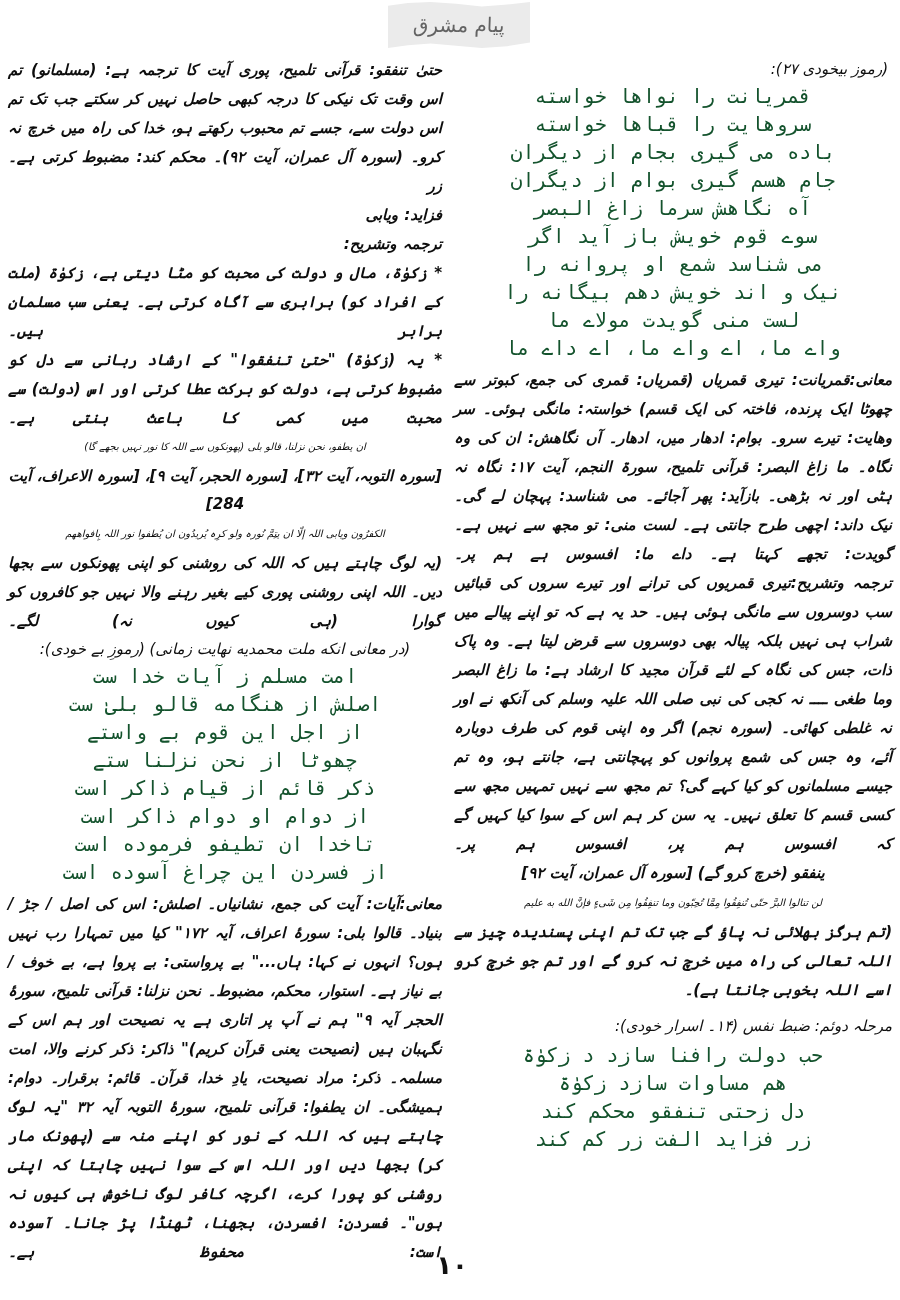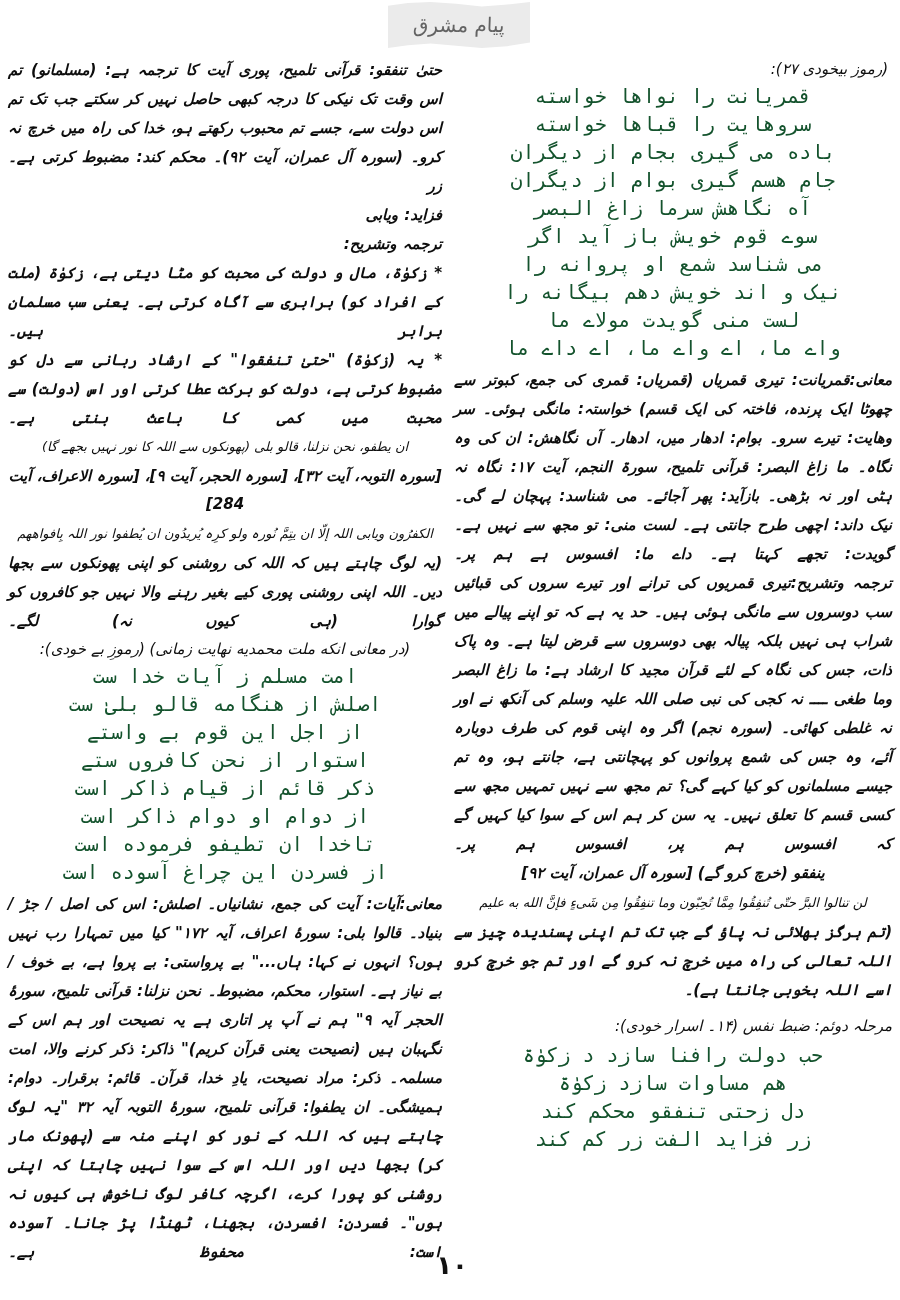--- a/index.html
+++ b/index.html
@@ -135,7 +135,7 @@
     direction: rtl;
     text-align: center;
     font-family: "DejaVu Sans", sans-serif;
-    font-size: 13px;
+    font-size: 10px;
     line-height: 27px;
     color: #0f0f0f;
     font-weight: 400;

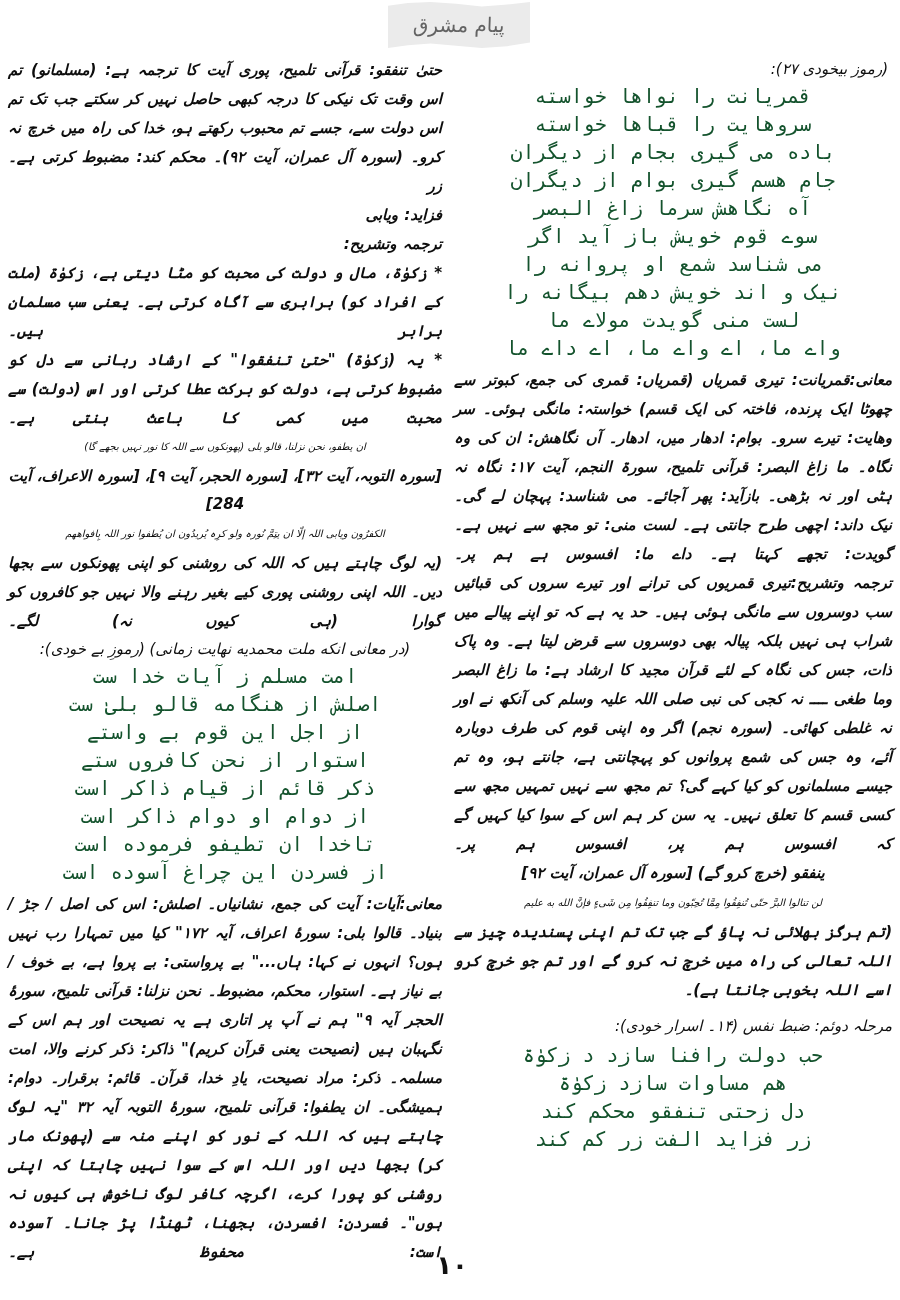--- a/index.html
+++ b/index.html
@@ -259,7 +259,7 @@
       <div class="verse">امت مسلم ز آیات خدا ست</div>
       <div class="verse">اصلش از هنگامه قالو بلیٰ ست</div>
       <div class="verse">از اجل این قوم بے  واستے</div>
-      <div class="verse">استوار از نحن کافروں ستے</div>
+      <div class="verse">چھوٹا از نحن نزلنا ستے</div>
       <div class="verse">ذکر قائم از قیام ذاکر است</div>
       <div class="verse">از دوام او دوام ذاکر است</div>
       <div class="verse">تاخدا ان تطیفو فرموده است</div>

